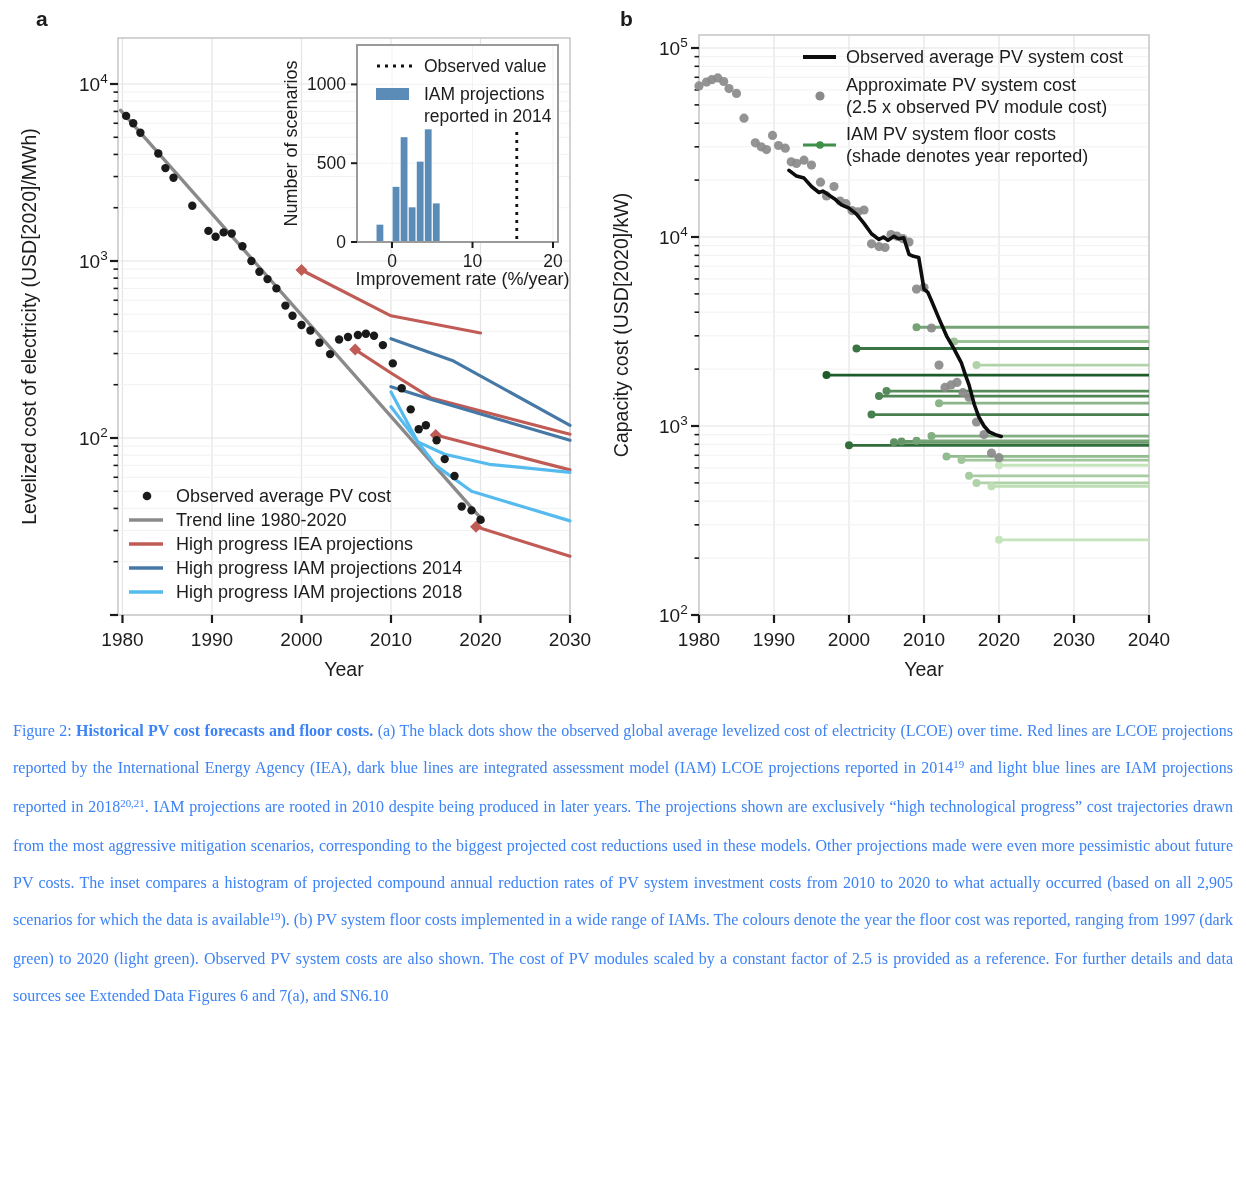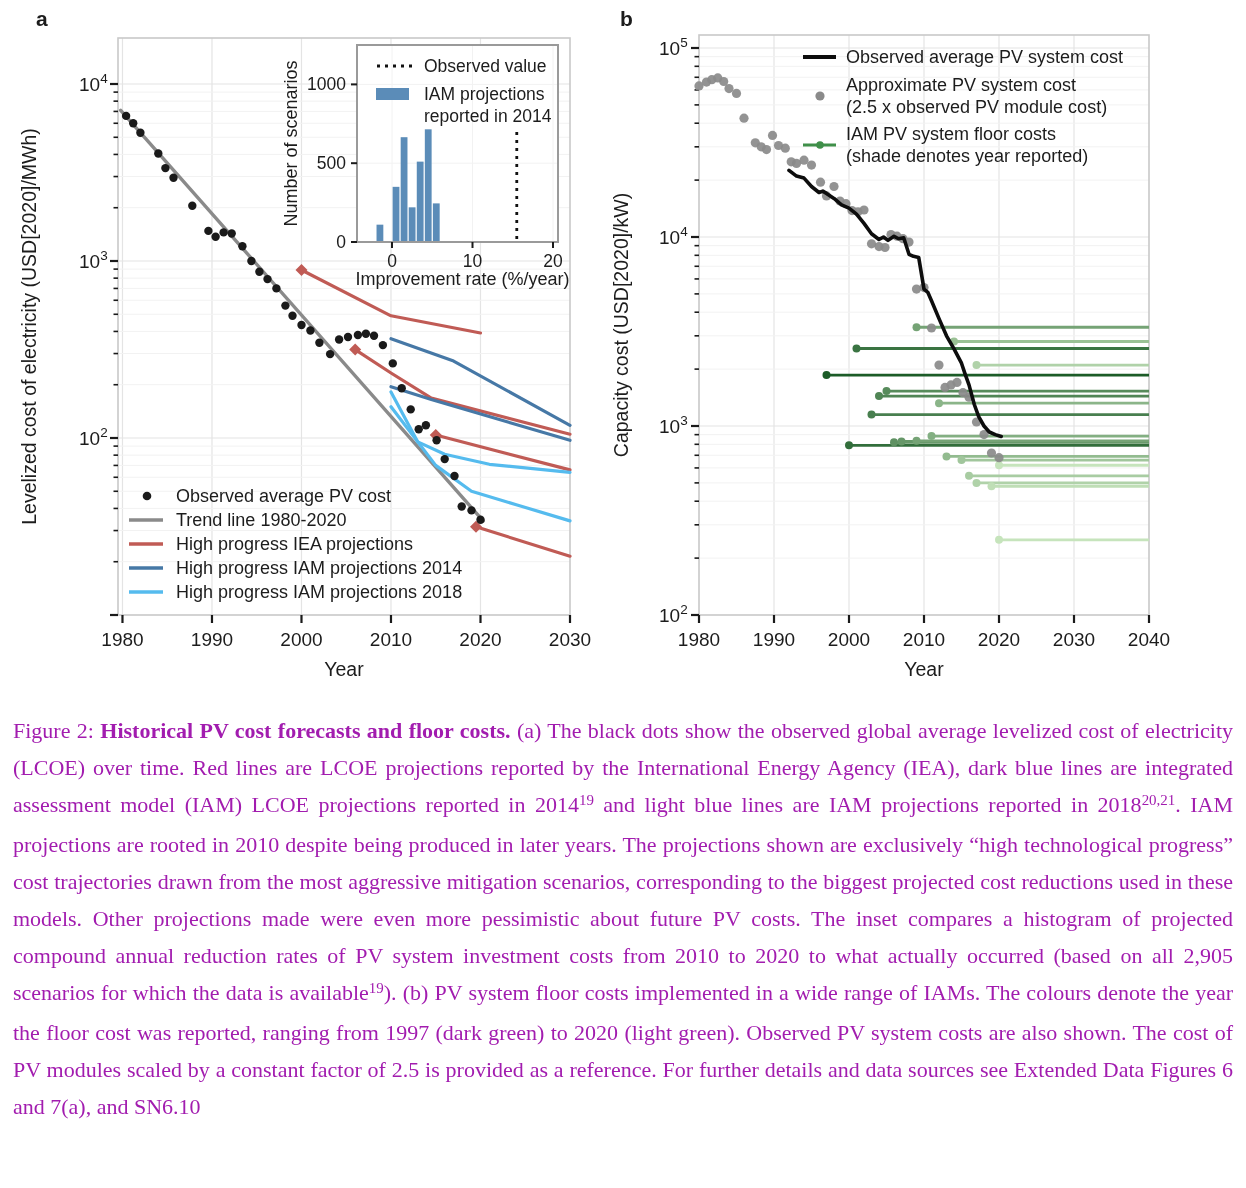--- a/index.html
+++ b/index.html
@@ -8,8 +8,8 @@
   .figure-area{position:absolute;left:0;top:0;width:1246px;height:700px;}
   svg text{fill:#1c1c1c;}
   .caption{position:absolute;left:13px;top:712px;width:1220px;
-           font-family:"Liberation Serif", serif;font-size:22px;line-height:37px;
-           color:#a21caf;text-align:justify;}
+           font-family:"Liberation Serif", serif;font-size:16px;line-height:37px;
+           color:#3b82f6;text-align:justify;}
   .caption .b{font-weight:bold;}
   .caption .sup{font-size:68%;position:relative;top:-0.45em;}
 </style>

